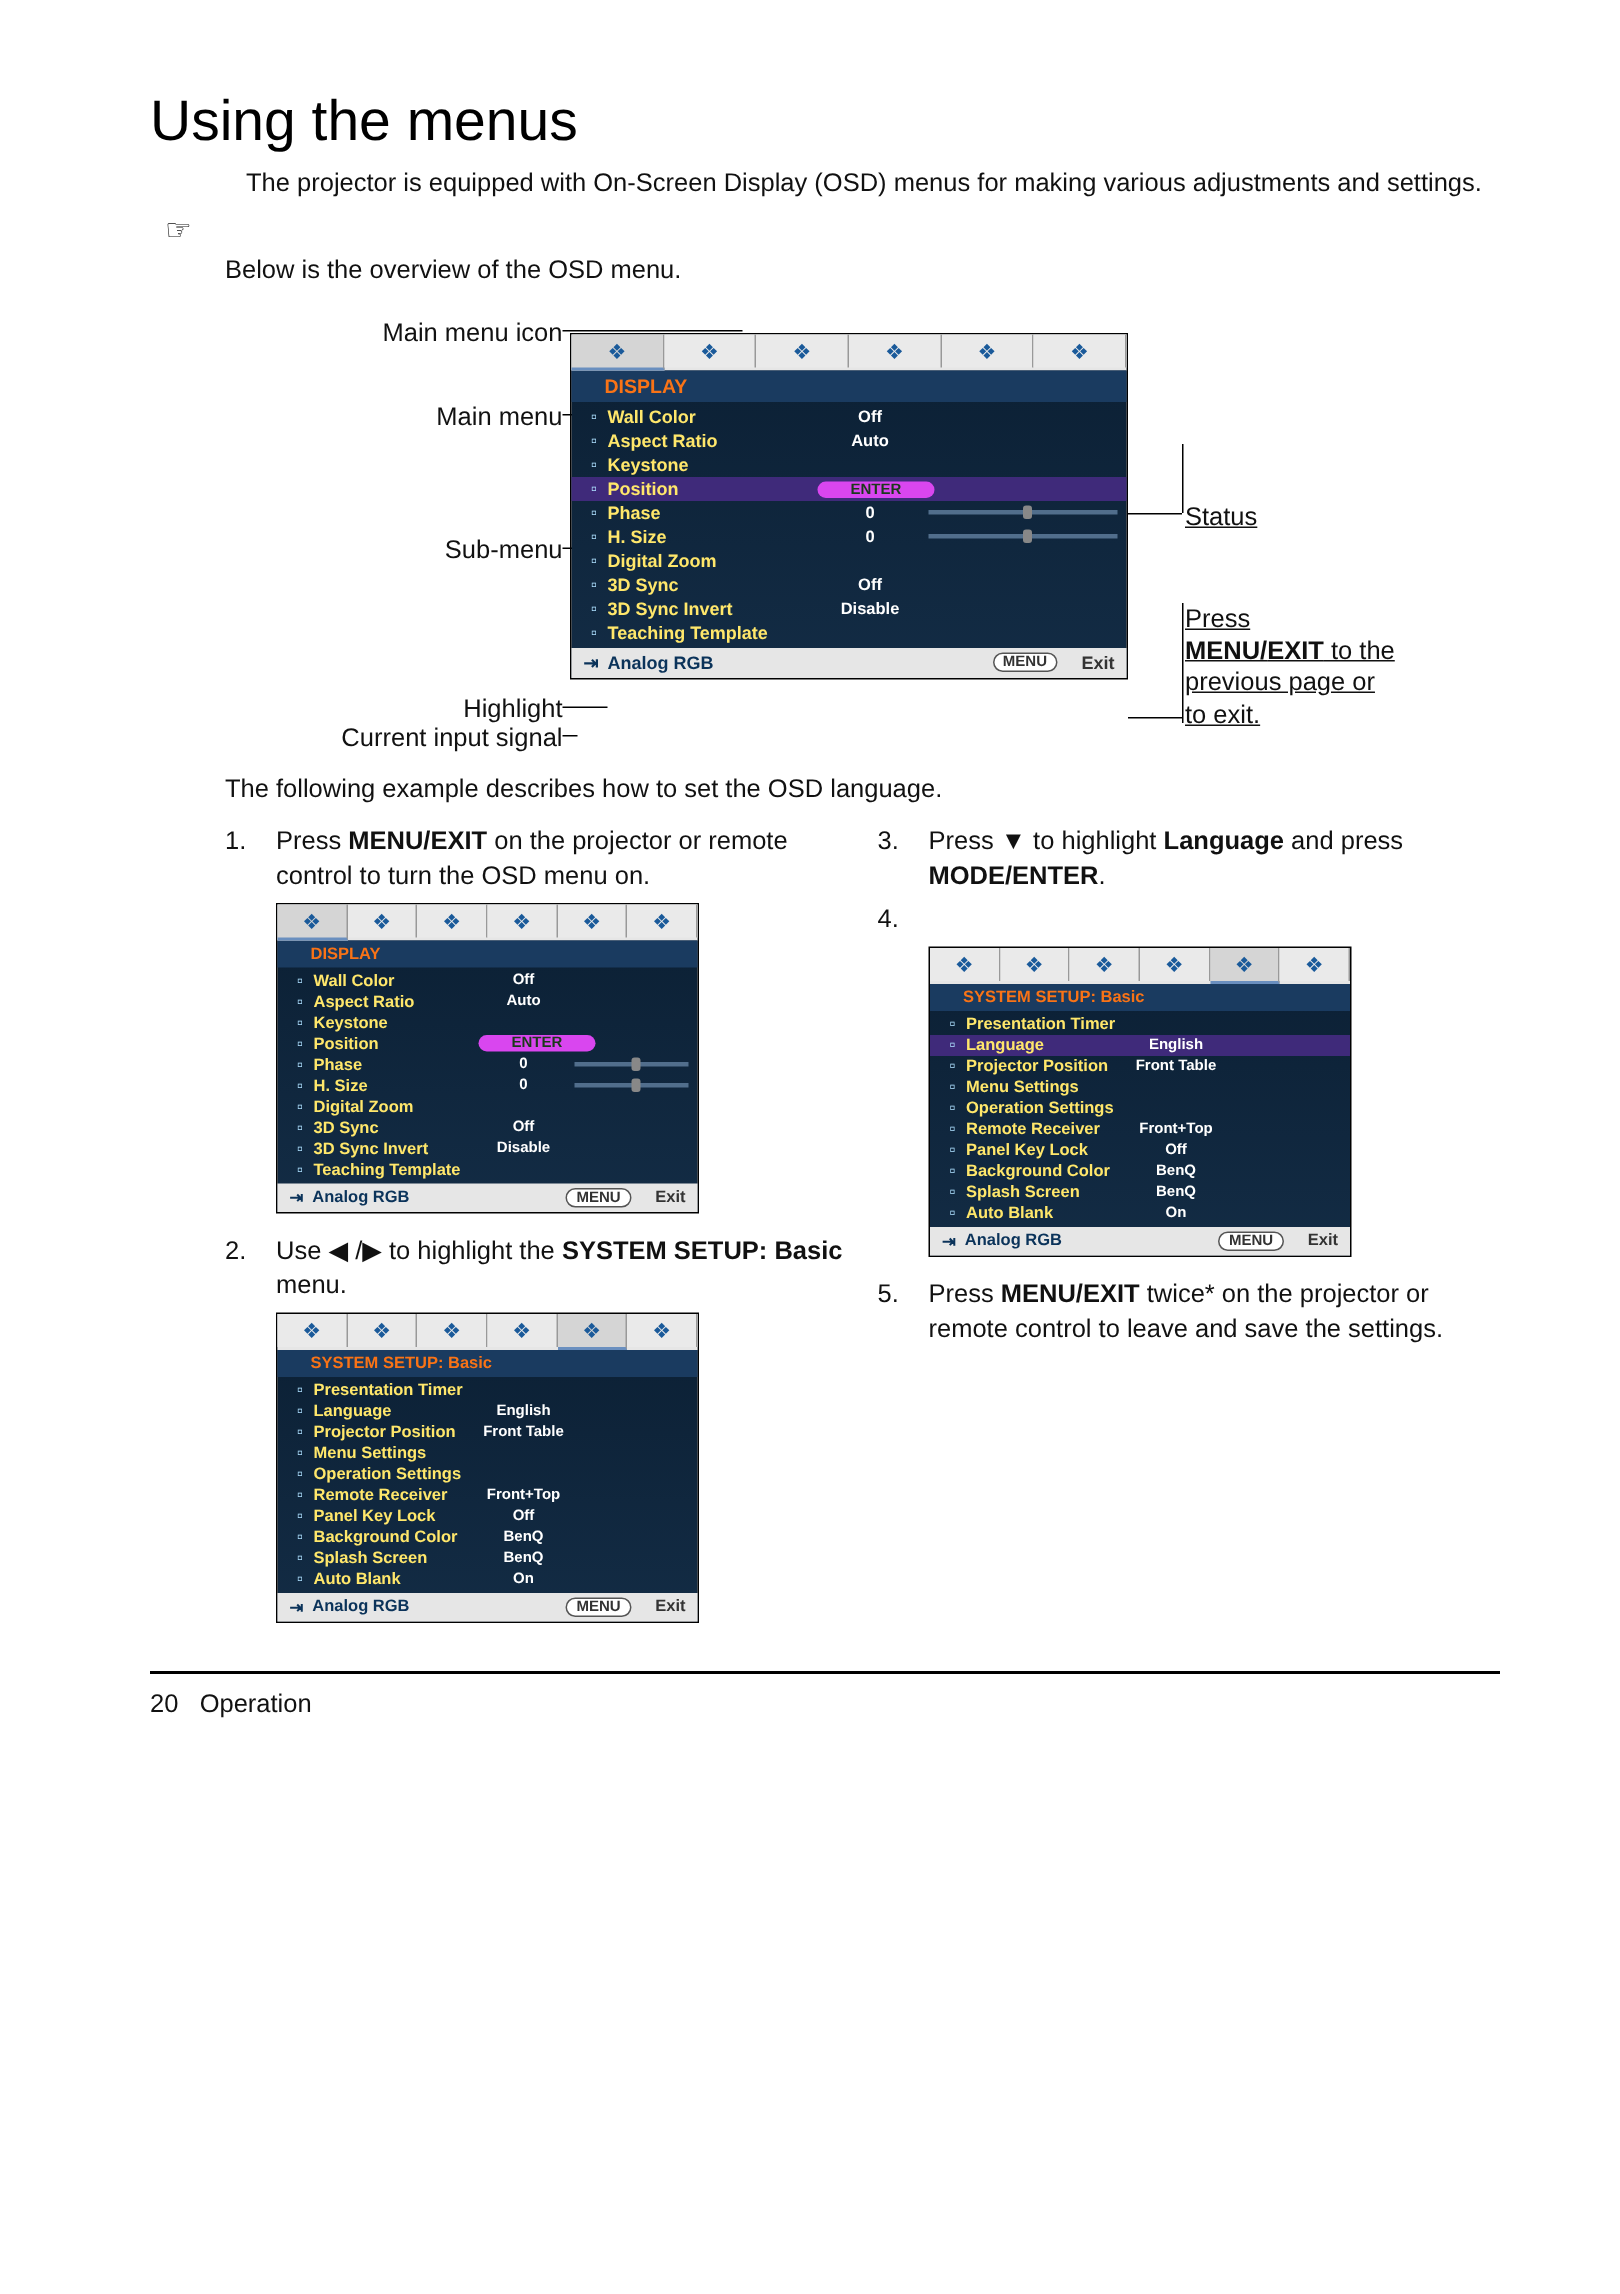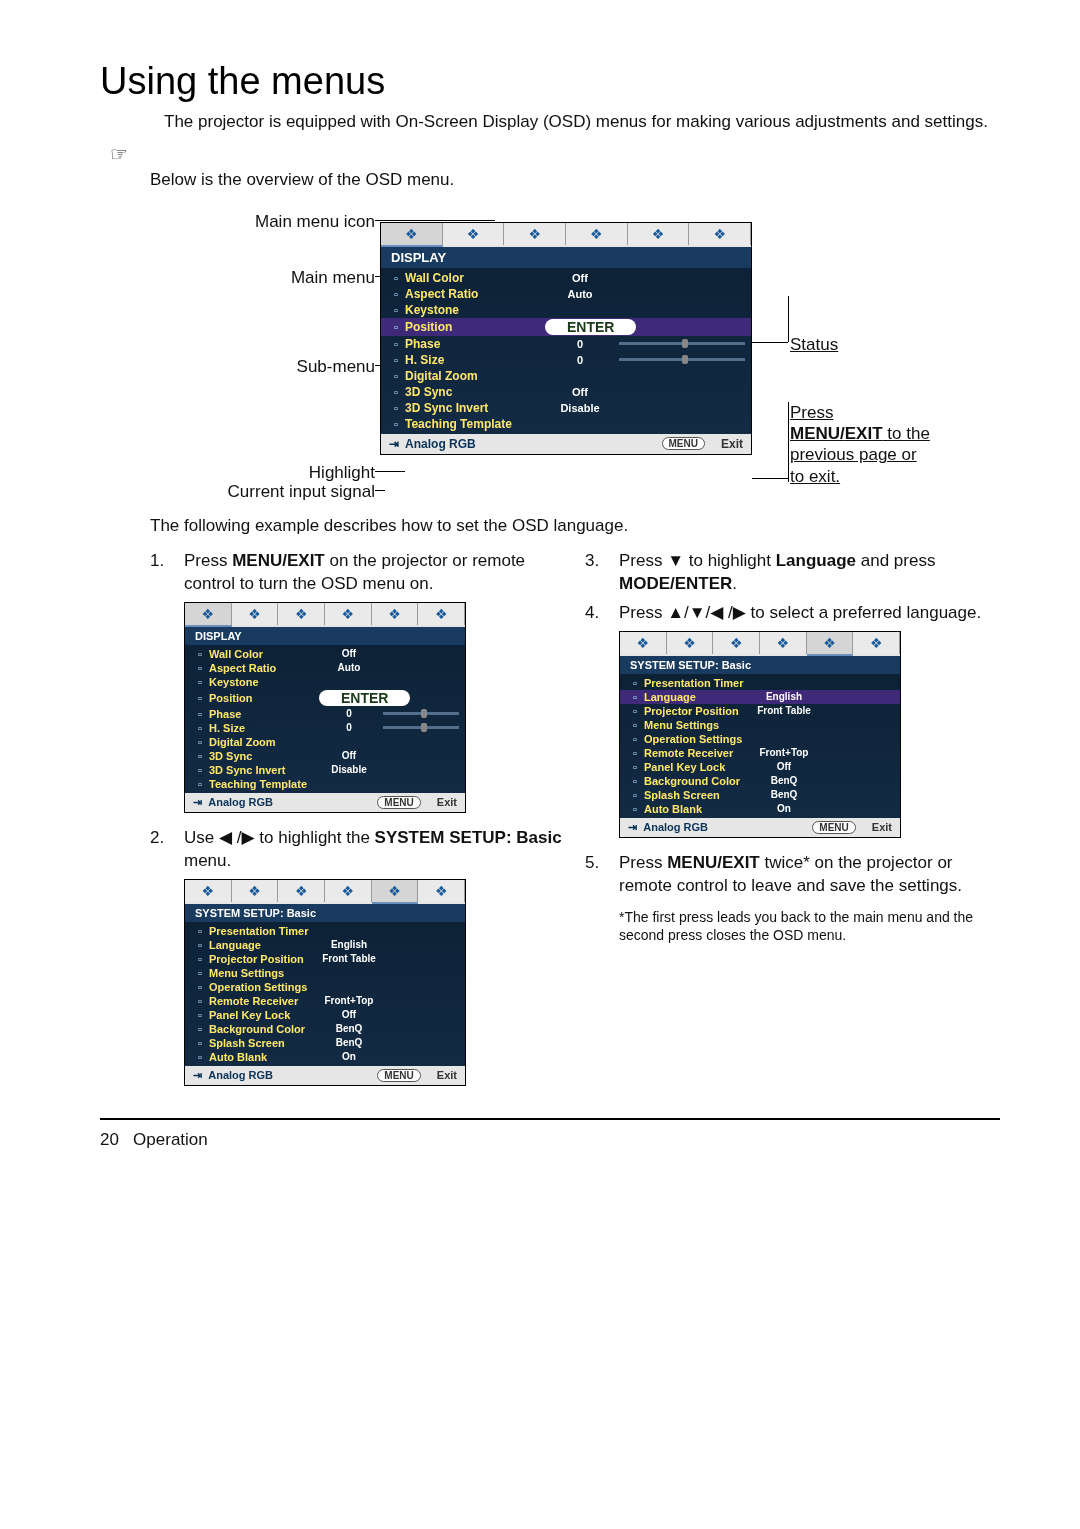--- a/index.html
+++ b/index.html
@@ -98,10 +98,10 @@
   }
   .osd .title {
     background: #1a3b60;
-    color: #ffffff;
+    color: #f97316;
     font-weight: bold;
     font-size: 13px;
-    padding: 3px 10px;
+    padding: 3px 22px;
   }
   .osd .body {
     padding: 2px 0 2px 0;

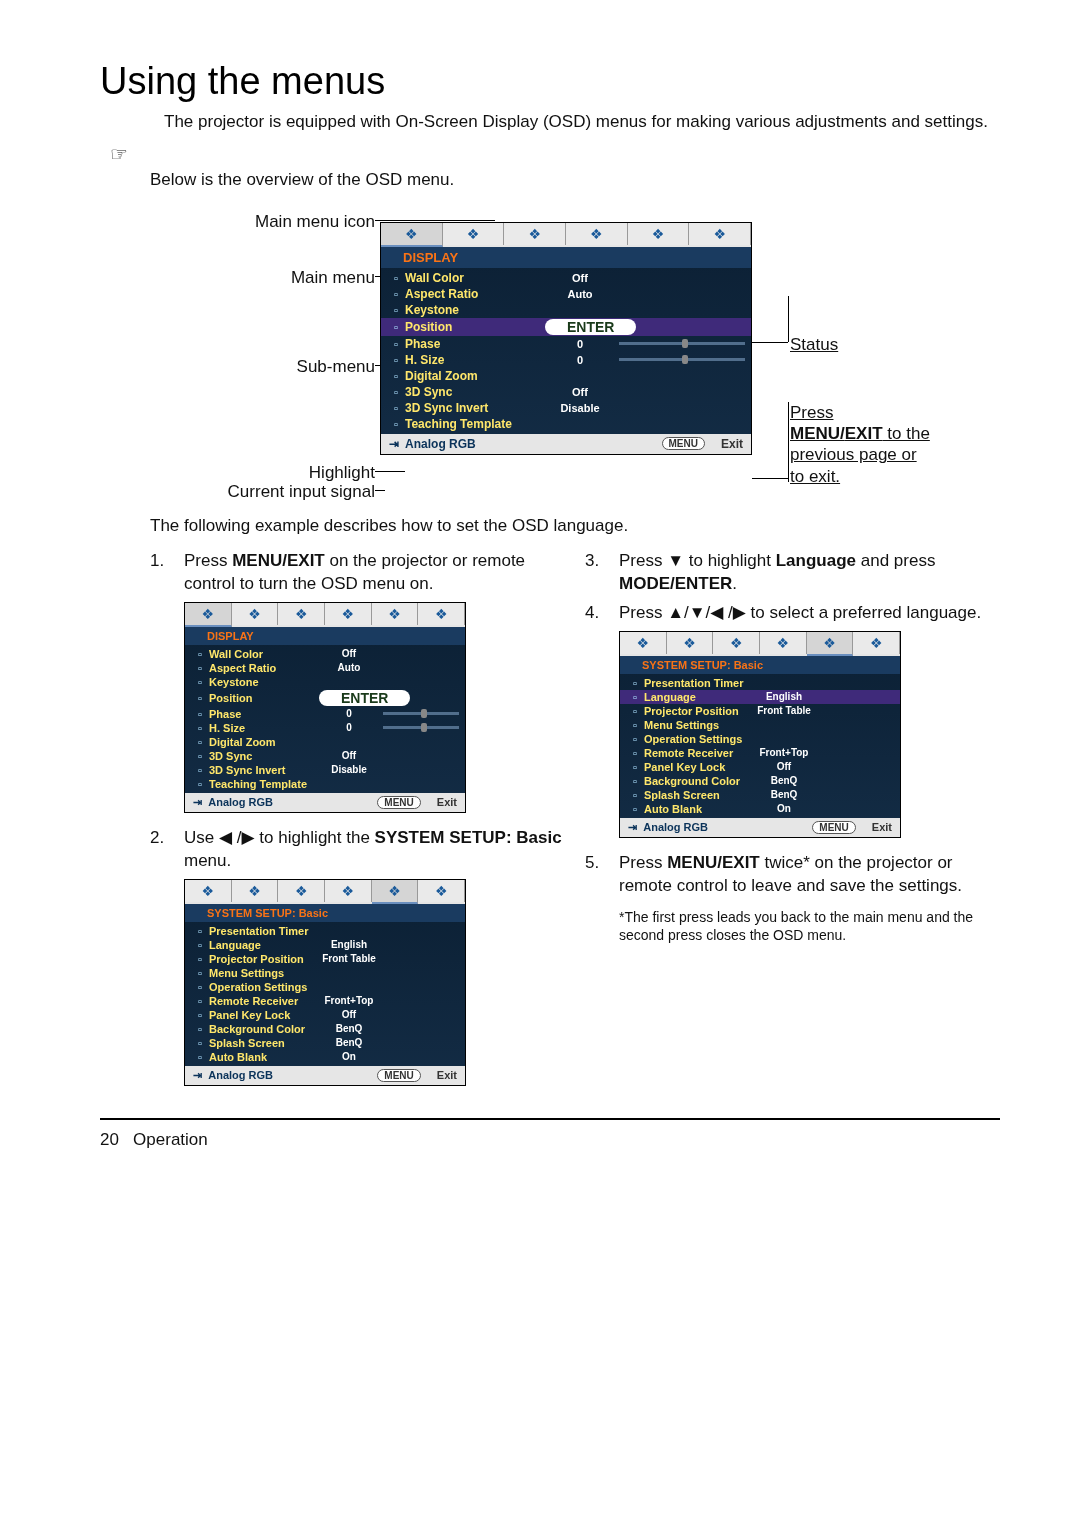--- a/index.html
+++ b/index.html
@@ -151,11 +151,11 @@
   }
   .osd-row .enter-badge {
     display:inline-block;
-    background:#ffffff;
+    background:#d946ef;
     color:#1a3a1a;
     border-radius:10px;
     padding:0 22px;
-    font-size:14px;
+    font-size:10px;
   }
   .osd .footer {
     display: flex;

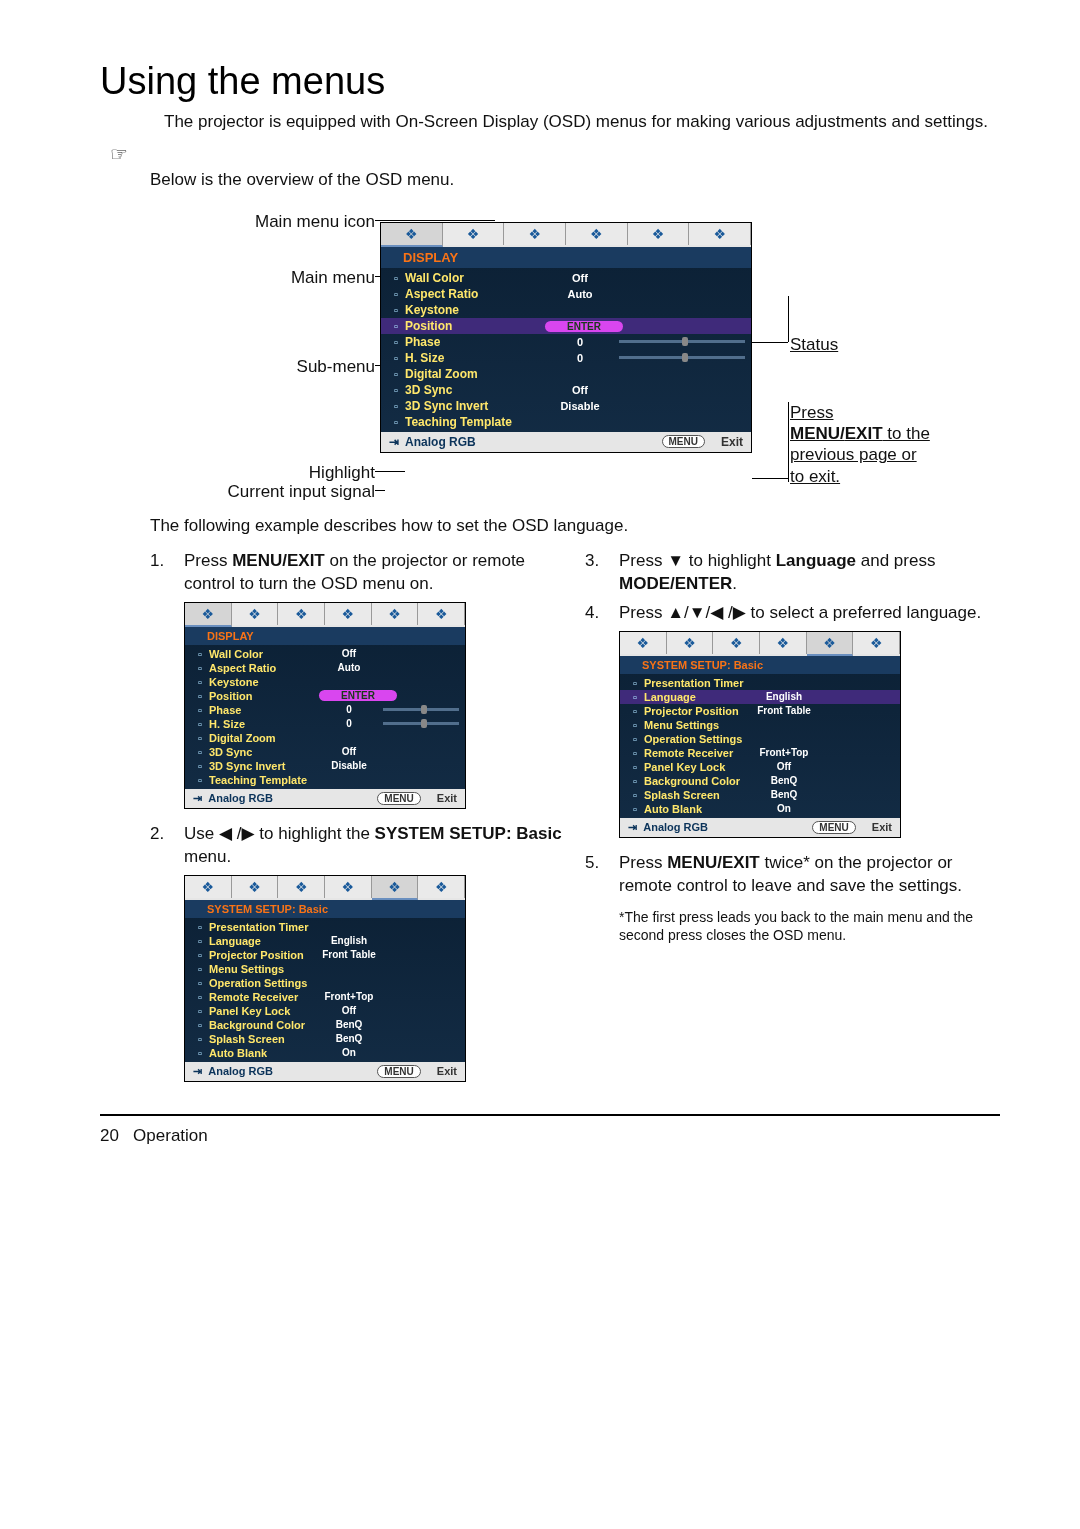--- a/index.html
+++ b/index.html
@@ -519,7 +519,6 @@
     </div>
     <div class="step-line">
       <div class="num">4.</div>
-      <div><span>Press </span><span class="arrow">▲/▼/◀ /▶</span><span> to select a preferred language.</span></div>
     </div>
 
     <div class="osd osd-small">

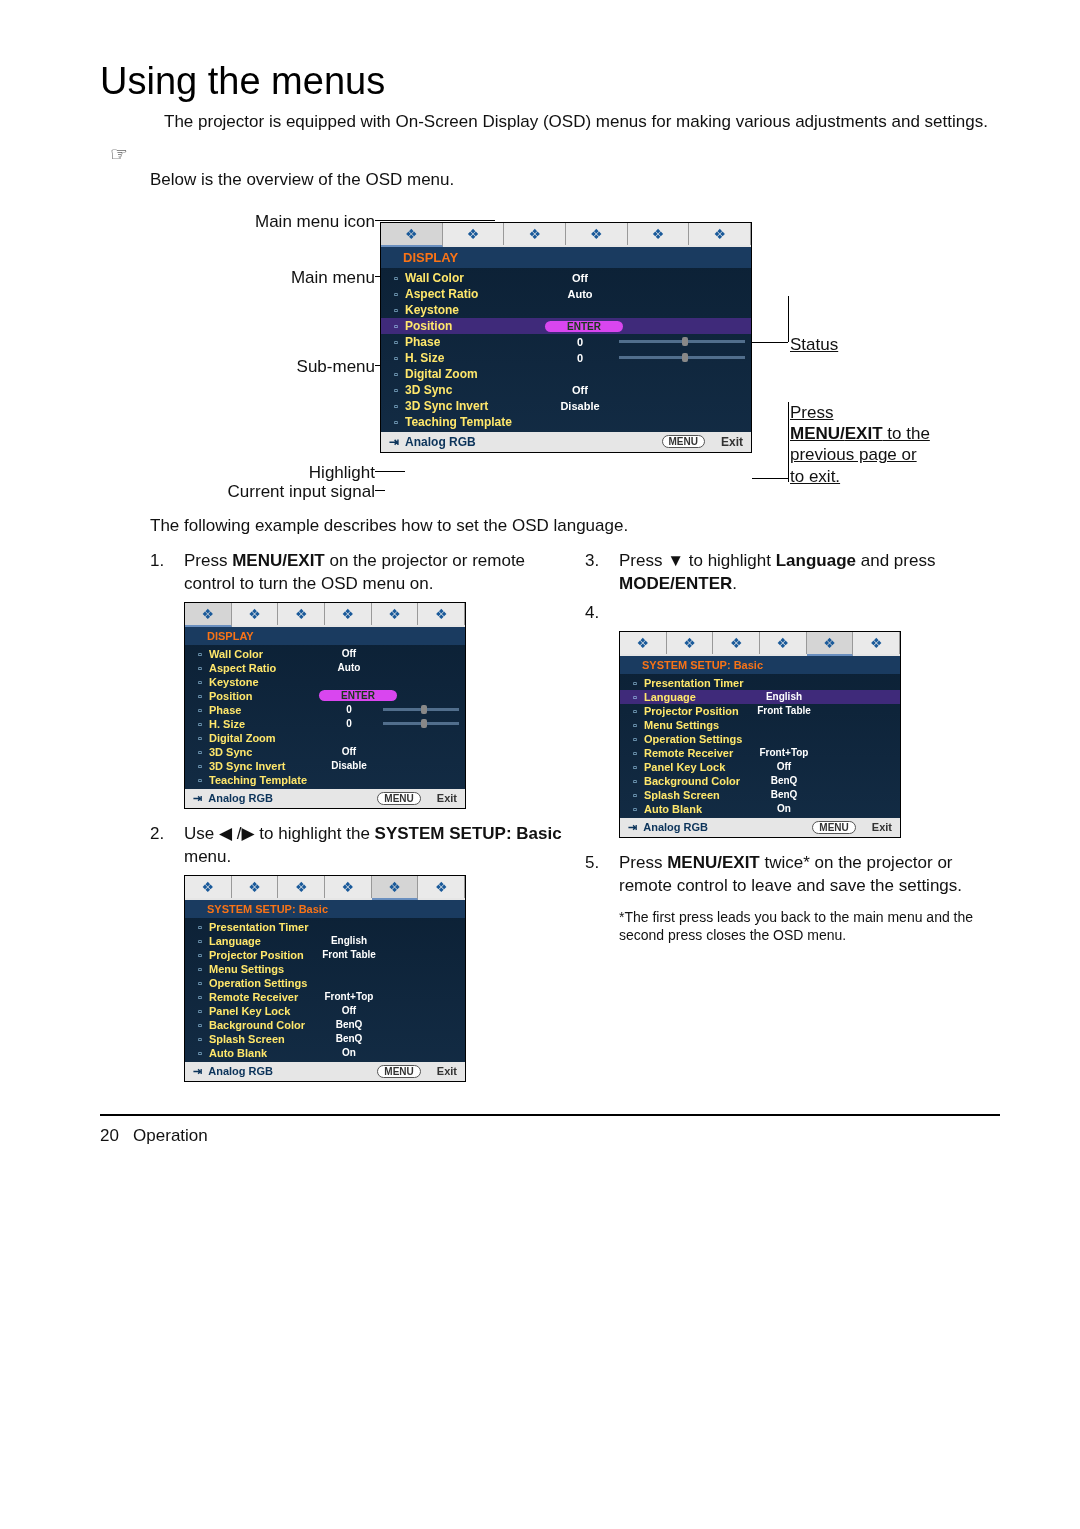--- a/index.html
+++ b/index.html
@@ -599,7 +599,6 @@
       <div class="num">5.</div>
       <div><span>Press </span><b>MENU/EXIT</b><span> twice* on the projector or remote control to leave and save the settings.</span></div>
     </div>
-    <div class="footnote">*The first press leads you back to the main menu and the second press closes the OSD menu.</div>
   </div>
 </div>
 

